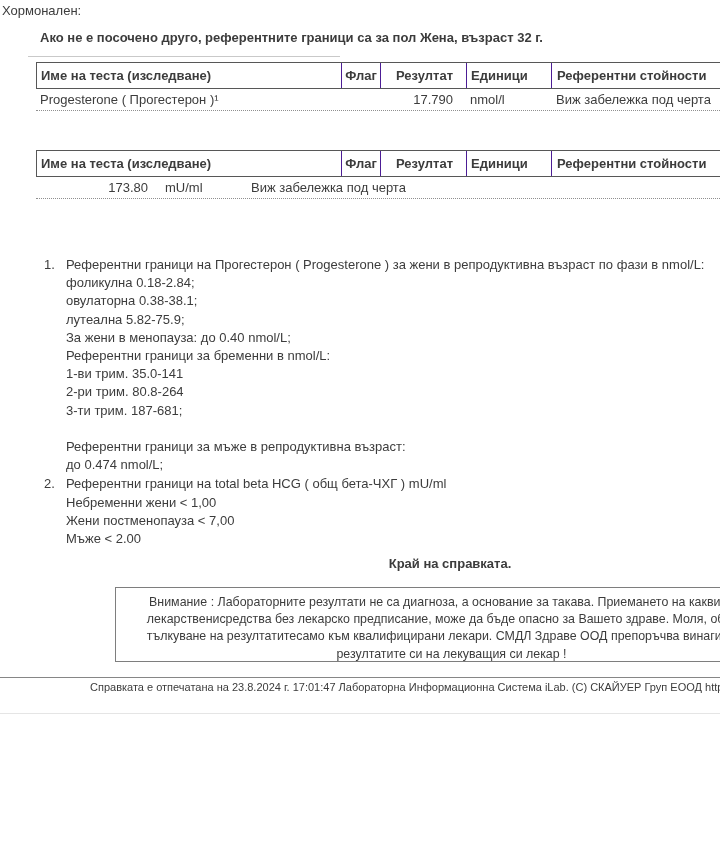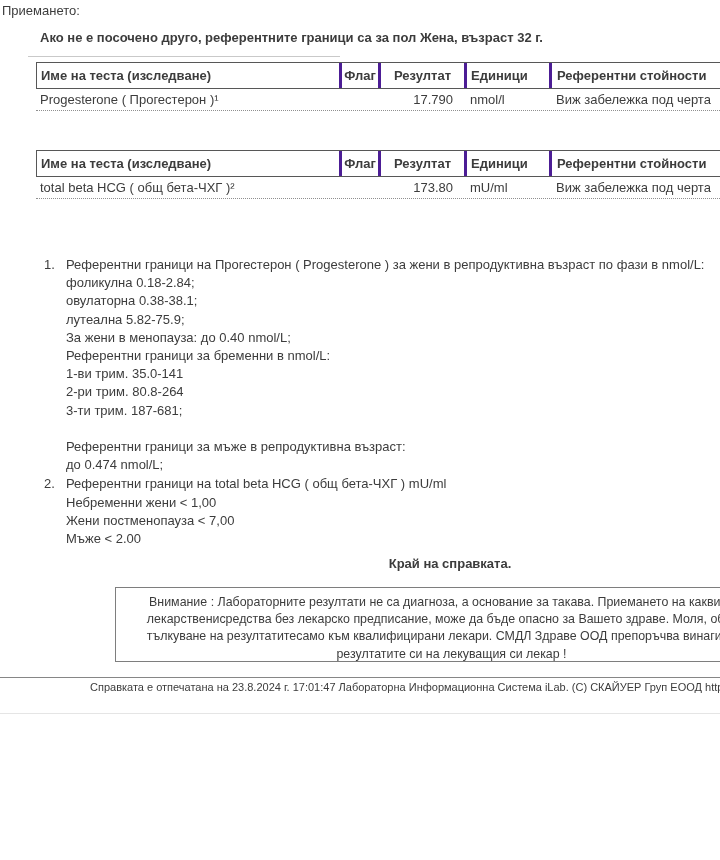--- a/index.html
+++ b/index.html
@@ -48,7 +48,7 @@
 <div class="viewport">
   <div class="page">
 
-    <div class="abs note-label">Приемането:</div>
+    <div class="abs note-label">Хормонален:</div>
     <div class="abs note-bold">Ако не е посочено друго, референтните граници са за пол Жена, възраст 32 г.</div>
     <div class="abs note-underline"></div>
 

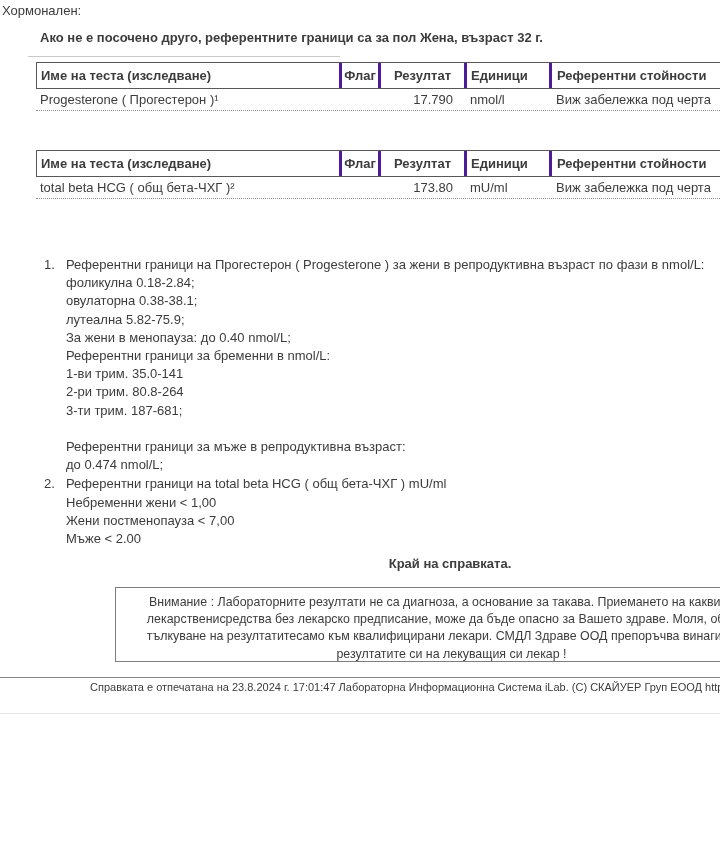--- a/index.html
+++ b/index.html
@@ -16,7 +16,7 @@
         padding-left:5px;box-sizing:border-box;font-size:13px;font-weight:bold;}
   .thead{display:flex;width:828px;height:27px;border:1px solid #575757;box-sizing:border-box;
          font-size:13px;font-weight:bold;}
-  .thead .c{display:flex;align-items:center;border-right:3px solid #4c1d95;box-sizing:border-box;}
+  .thead .c{display:flex;align-items:center;border-right:1px solid #4c1d95;box-sizing:border-box;}
   .trow{display:flex;width:828px;height:22px;border-bottom:1px dotted #8f8f8f;box-sizing:border-box;
         font-size:13px;}
   .trow .c{display:flex;align-items:center;box-sizing:border-box;}

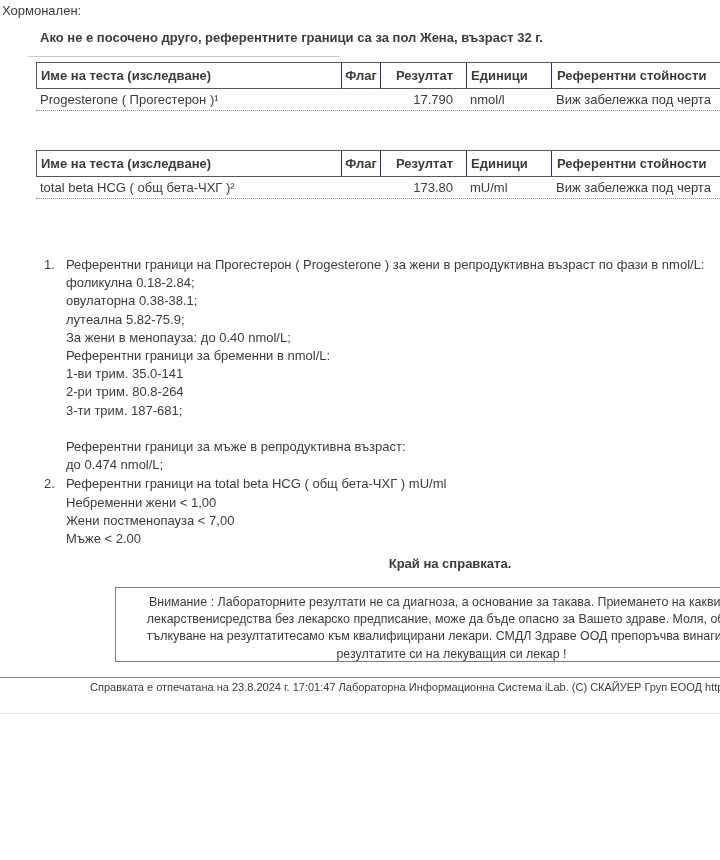--- a/index.html
+++ b/index.html
@@ -78,7 +78,6 @@
         <div class="c col-ref">Референтни стойности</div>
       </div>
       <div class="trow">
-        <div class="c col-name">total beta HCG ( общ бета-ЧХГ )²</div>
         <div class="c col-flag"></div>
         <div class="c col-result">173.80</div>
         <div class="c col-units">mU/ml</div>

